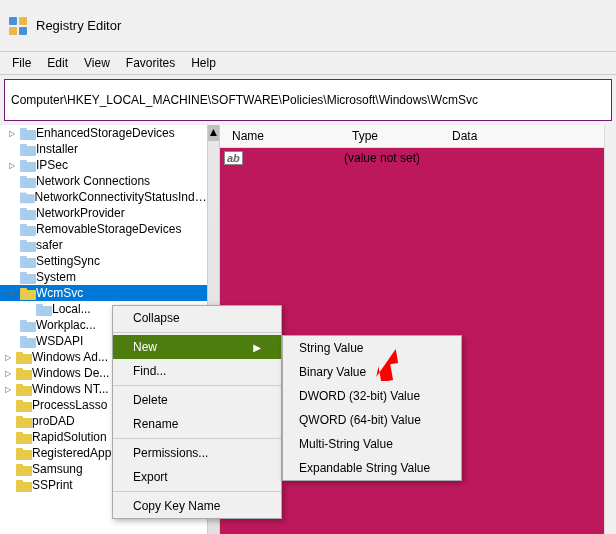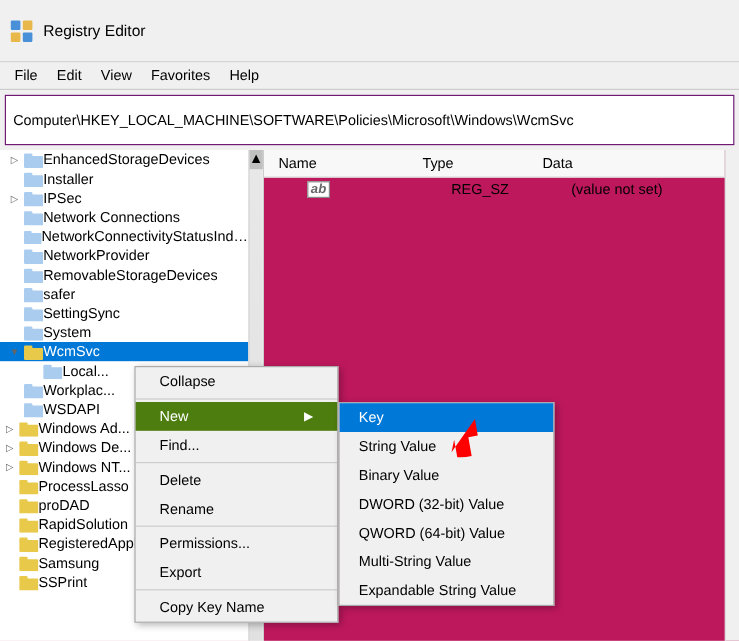--- a/index.html
+++ b/index.html
@@ -427,7 +427,7 @@
           <span class="col-header data">Data</span>
         </div>
         <div class="right-panel-row">
-          <div style="display:flex; align-items:center; width:120px;margin-left:32px;">
+          <div style="display:flex; align-items:center; width:120px;">
             <span style="font-size:11px; background:#fff; border:1px solid #888; padding:0 2px; margin-right:4px; color:#666; font-weight:bold; font-style:italic;">ab</span>
           </div>
           <span class="col-type">REG_SZ</span>

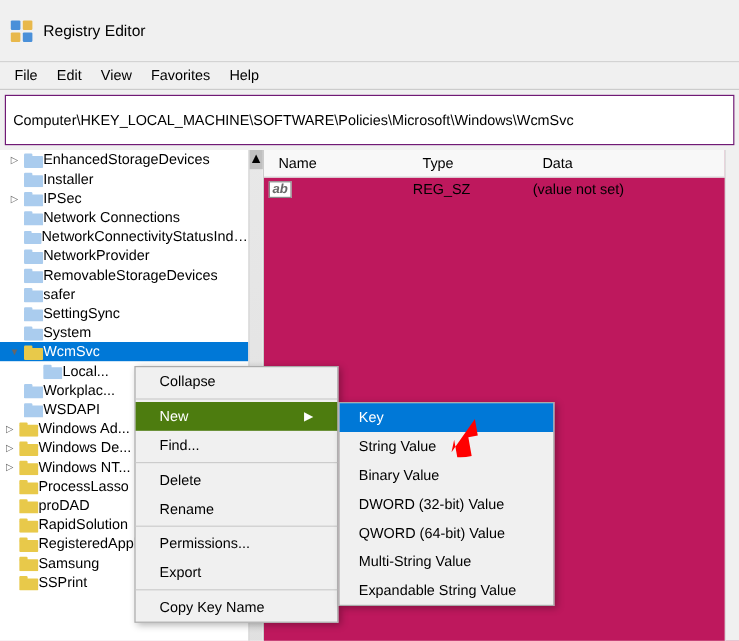--- a/index.html
+++ b/index.html
@@ -430,7 +430,6 @@
           <div style="display:flex; align-items:center; width:120px;">
             <span style="font-size:11px; background:#fff; border:1px solid #888; padding:0 2px; margin-right:4px; color:#666; font-weight:bold; font-style:italic;">ab</span>
           </div>
-          <span class="col-type">REG_SZ</span>
           <span class="col-data">(value not set)</span>
         </div>
       </div>

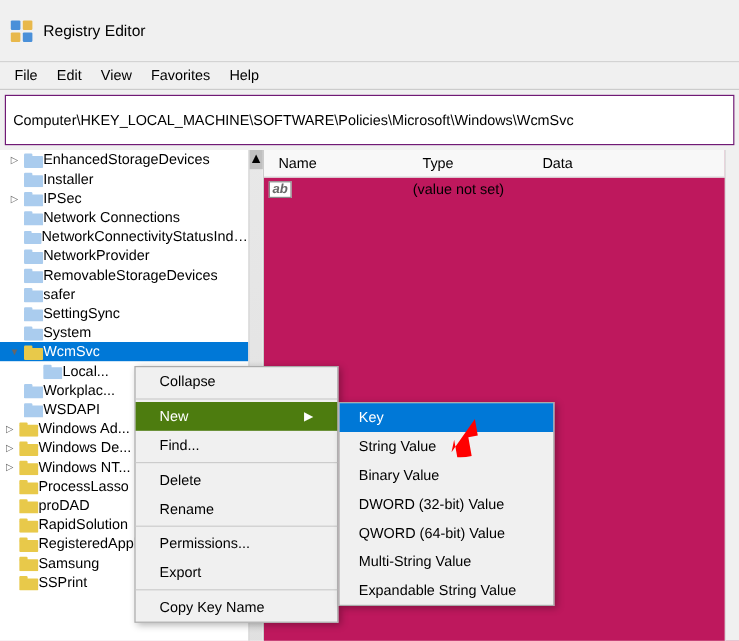--- a/index.html
+++ b/index.html
@@ -456,7 +456,6 @@
   </div>
 
   <div class="submenu">
-    <div class="sub-item highlighted">Key</div>
     <div class="sub-item">String Value</div>
     <div class="sub-item">Binary Value</div>
     <div class="sub-item">DWORD (32-bit) Value</div>

